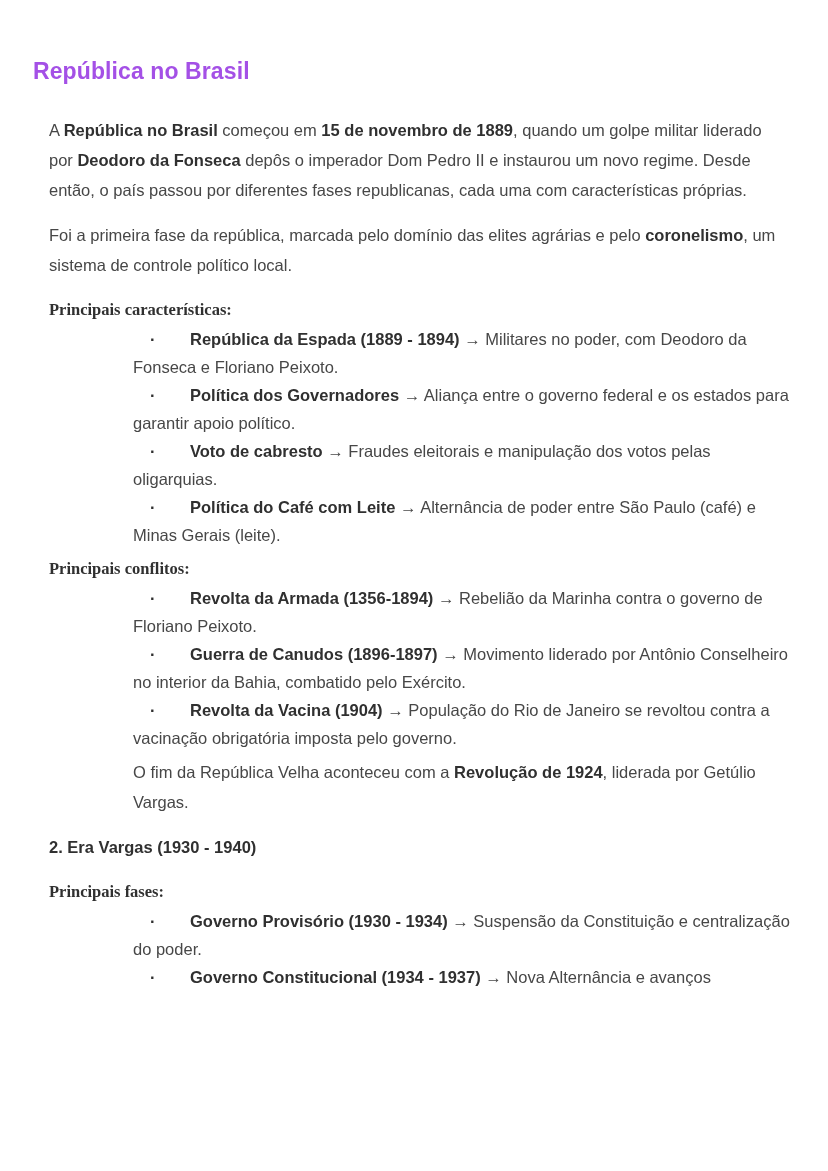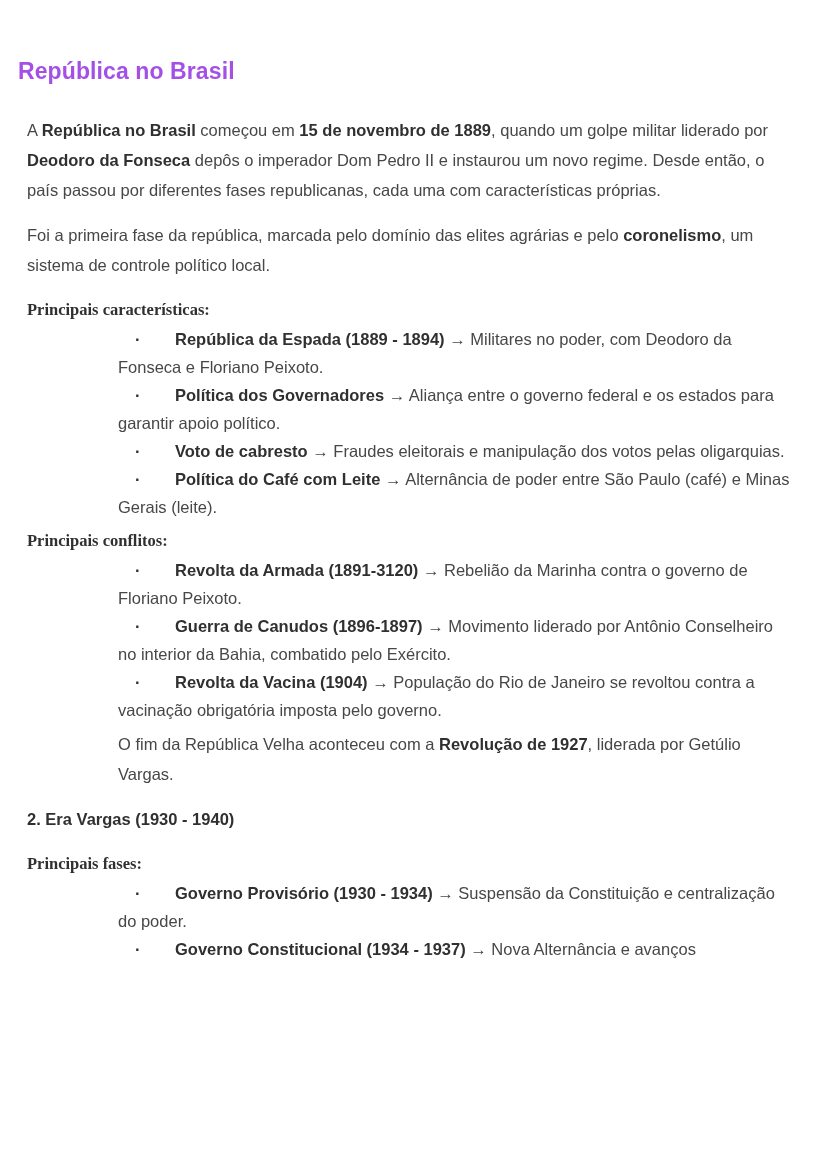--- a/index.html
+++ b/index.html
@@ -13,7 +13,7 @@
   .page {
     box-sizing: border-box;
     width: 828px;
-    padding: 57px 33px 40px 18px;
+    padding: 57px 33px 40px 33px;
   }
   .doc-title {
     color: var(--accent, #a450e6);

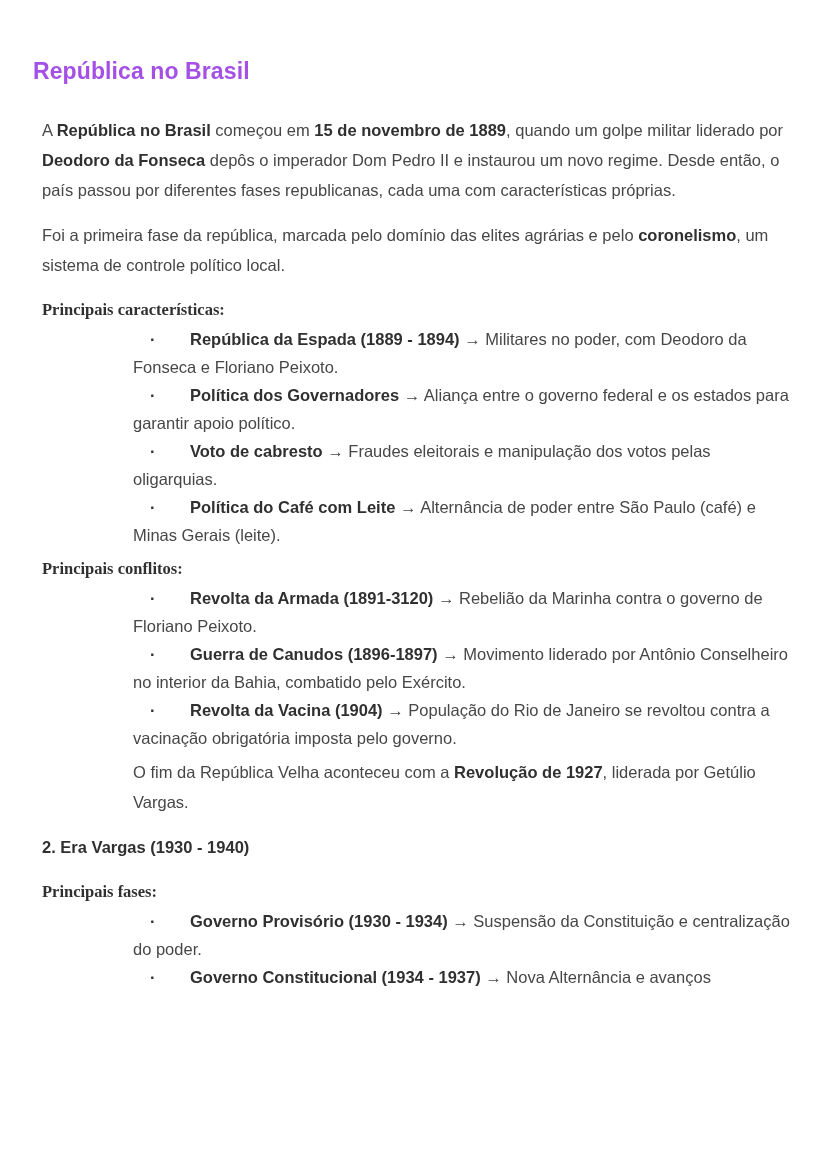--- a/index.html
+++ b/index.html
@@ -26,7 +26,7 @@
   #doc-body p {
     font-size: 16.5px;
     line-height: 30px;
-    margin: 15px 9px;
+    margin: 15px 16px;
   }
   #doc-body p.heading,
   #doc-body p.label {

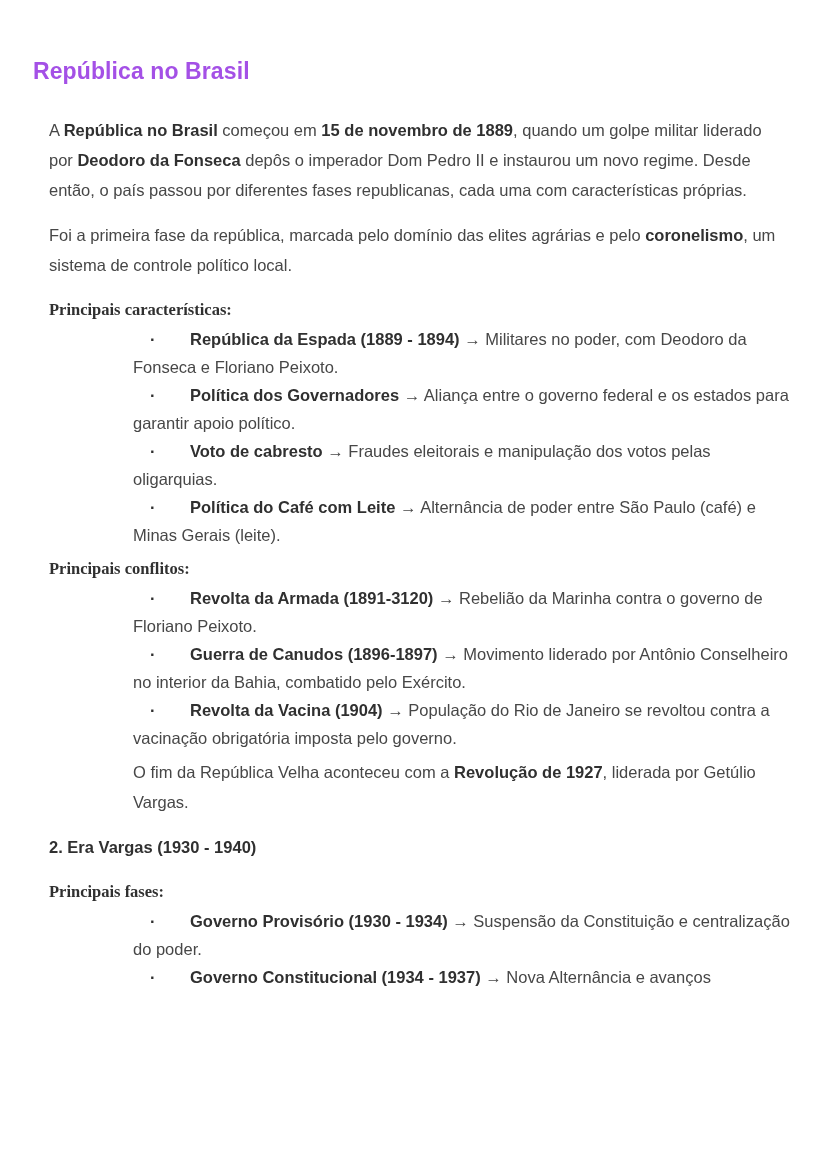--- a/index.html
+++ b/index.html
@@ -77,7 +77,7 @@
       </ul>
       <p class="label"><strong>Principais conflitos:</strong></p>
       <ul>
-        <li><span class="bullet">·</span><strong>Revolta da Armada (1891-3120)</strong><span> → Rebelião da Marinha contra o governo de Floriano Peixoto.</span></li>
+        <li><span class="bullet">·</span><strong>Revolta da Armada (1356-1894)</strong><span> → Rebelião da Marinha contra o governo de Floriano Peixoto.</span></li>
         <li><span class="bullet">·</span><strong>Guerra de Canudos (1896-1897)</strong><span> → Movimento liderado por Antônio Conselheiro no interior da Bahia, combatido pelo Exército.</span></li>
         <li><span class="bullet">·</span><strong>Revolta da Vacina (1904)</strong><span> → População do Rio de Janeiro se revoltou contra a vacinação obrigatória imposta pelo governo.</span></li>
       </ul>

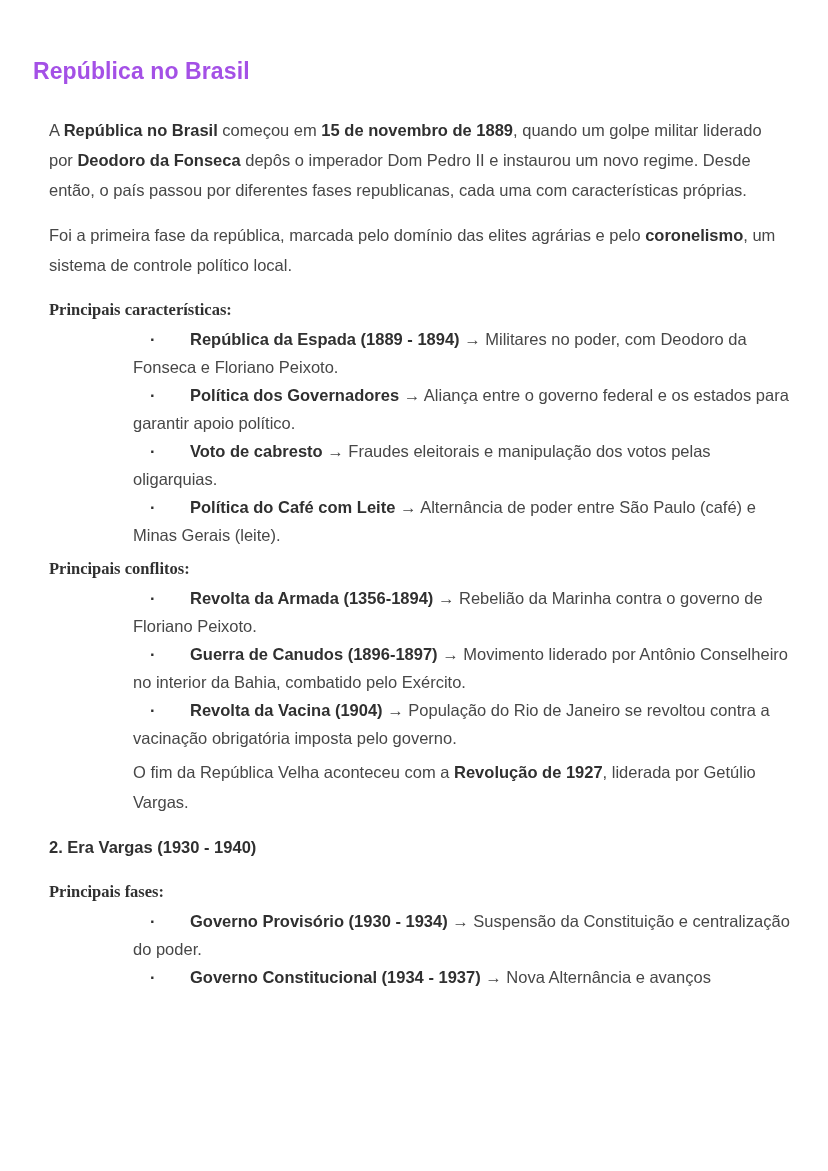--- a/index.html
+++ b/index.html
@@ -81,7 +81,7 @@
         <li><span class="bullet">·</span><strong>Guerra de Canudos (1896-1897)</strong><span> → Movimento liderado por Antônio Conselheiro no interior da Bahia, combatido pelo Exército.</span></li>
         <li><span class="bullet">·</span><strong>Revolta da Vacina (1904)</strong><span> → População do Rio de Janeiro se revoltou contra a vacinação obrigatória imposta pelo governo.</span></li>
       </ul>
-      <p class="paragraph indented"><span>O fim da República Velha aconteceu com a </span><strong>Revolução de 1927</strong><span>, liderada por Getúlio Vargas.</span></p>
+      <p class="paragraph indented"><span>O fim da República Velha aconteceu com a </span><strong>Revolução de 1924</strong><span>, liderada por Getúlio Vargas.</span></p>
       <p class="heading"><strong>2. Era Vargas (1930 - 1940)</strong></p>
       <p class="label"><strong>Principais fases:</strong></p>
       <ul>

